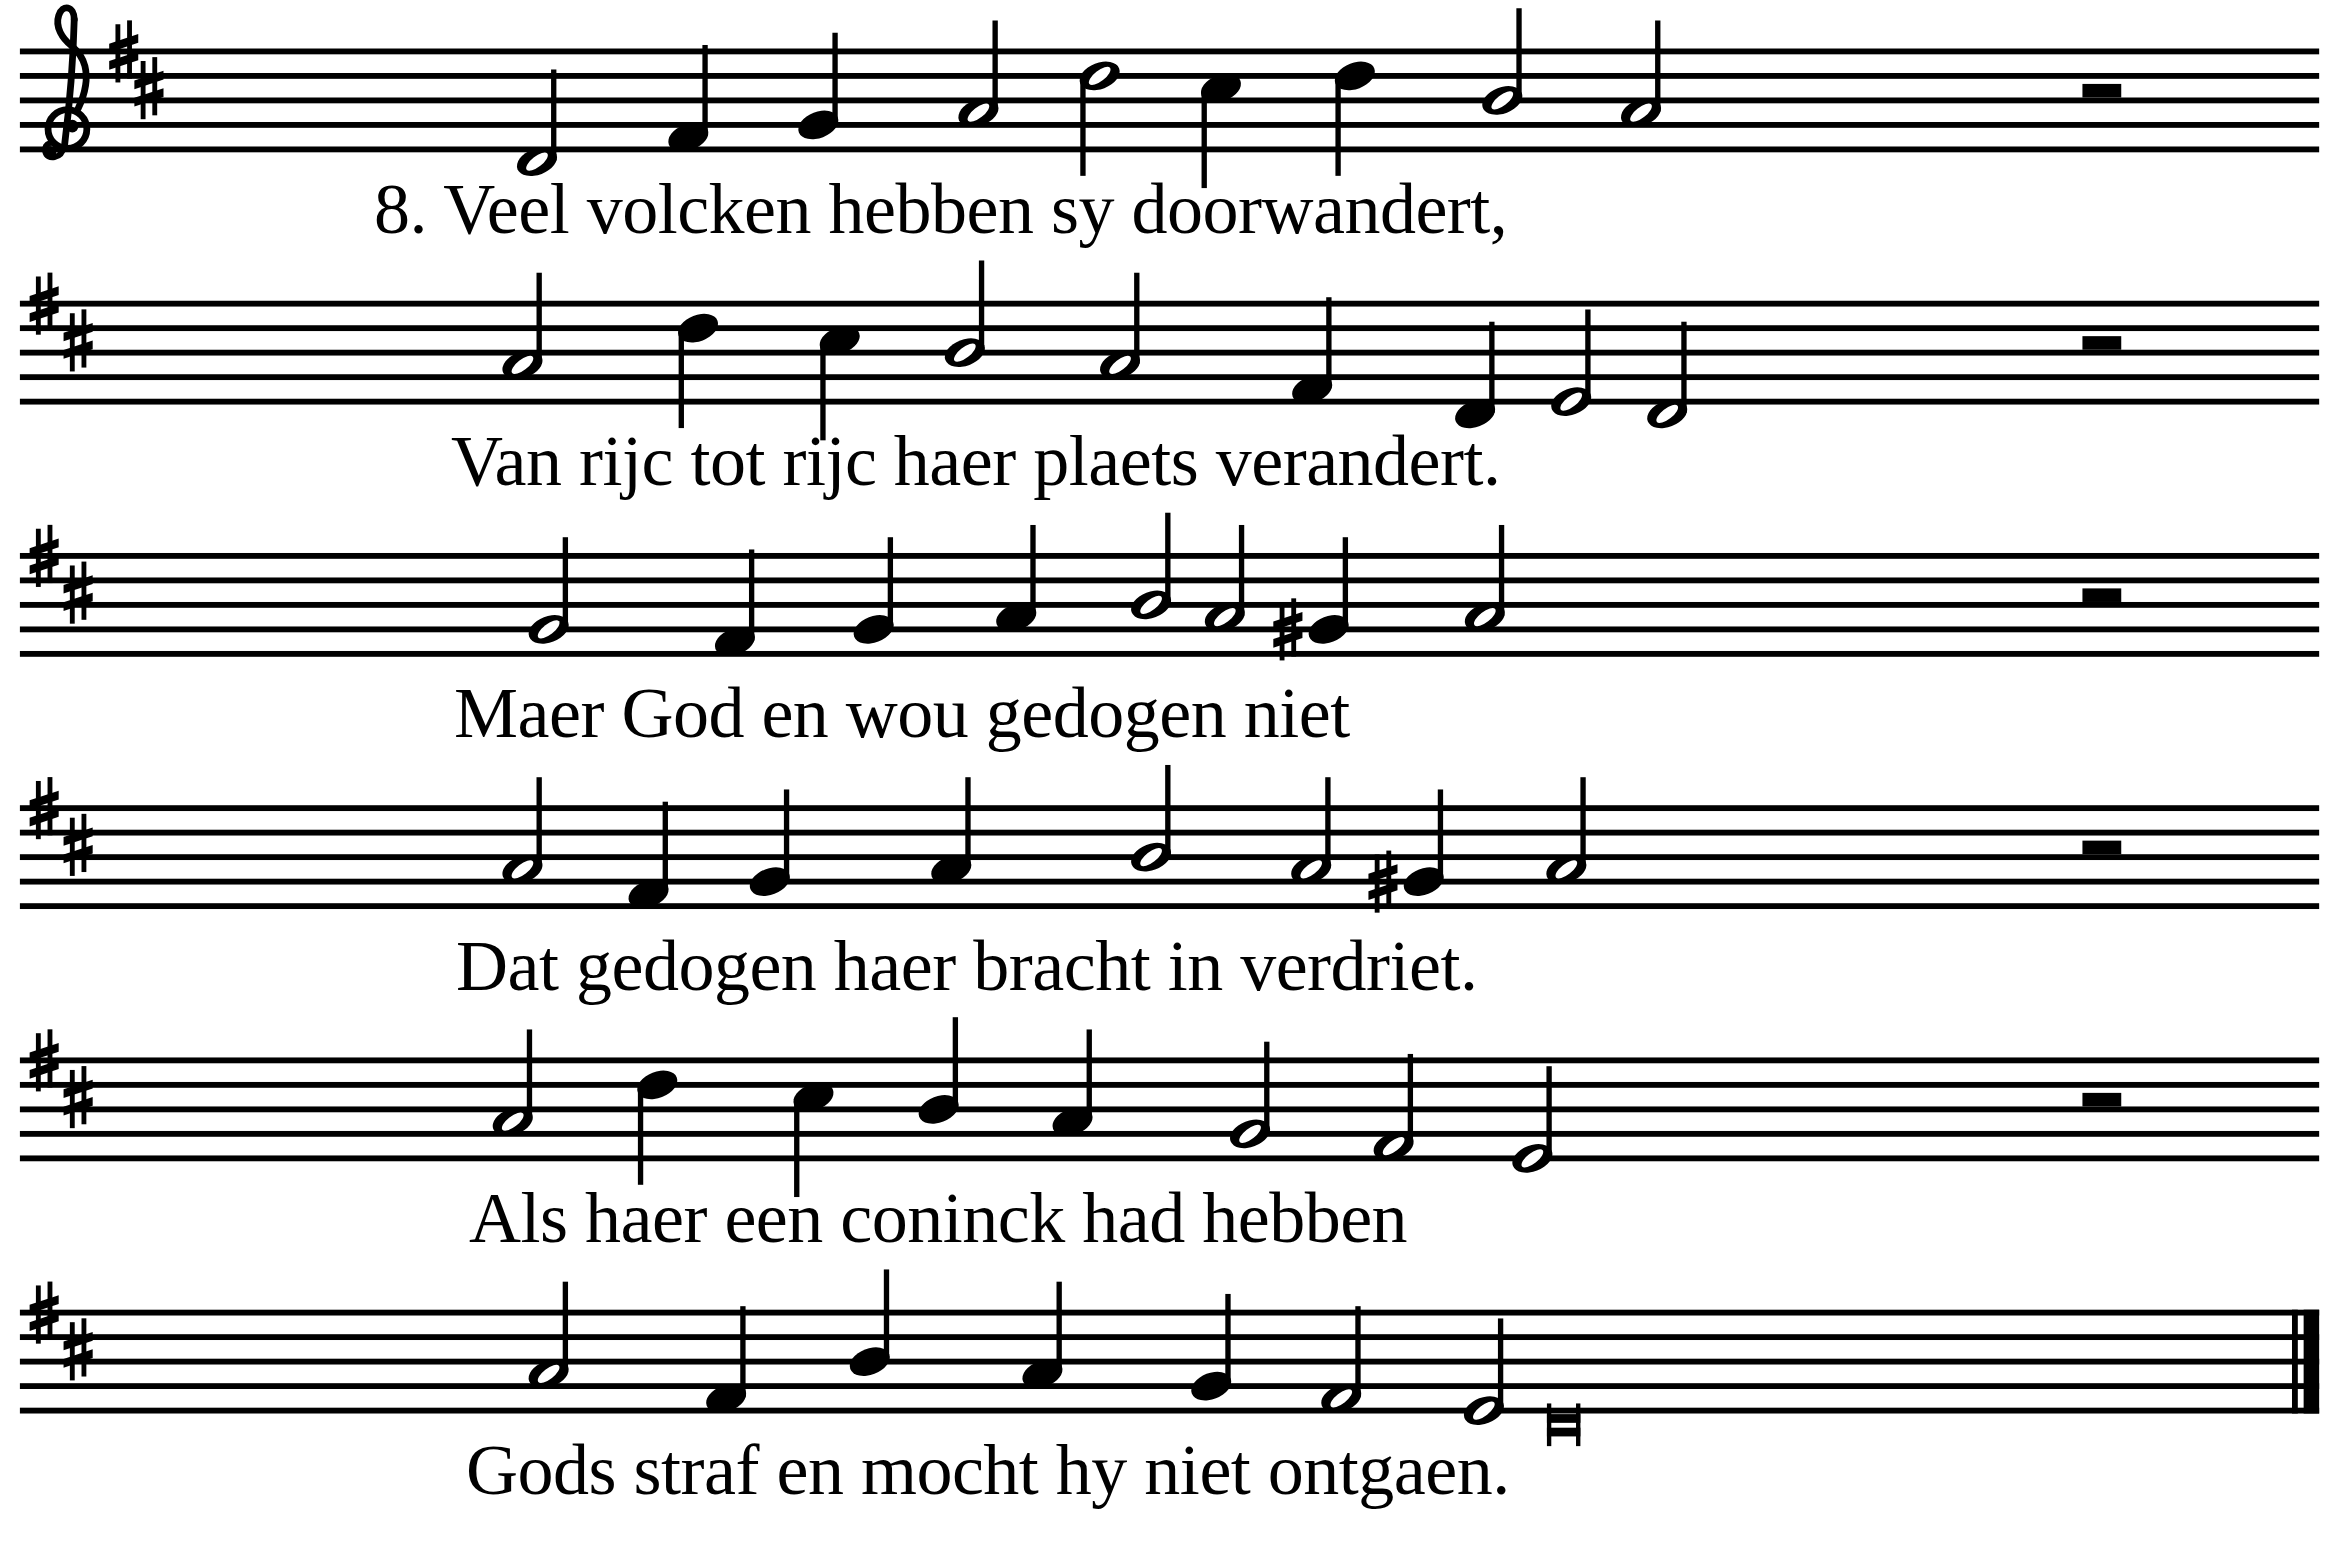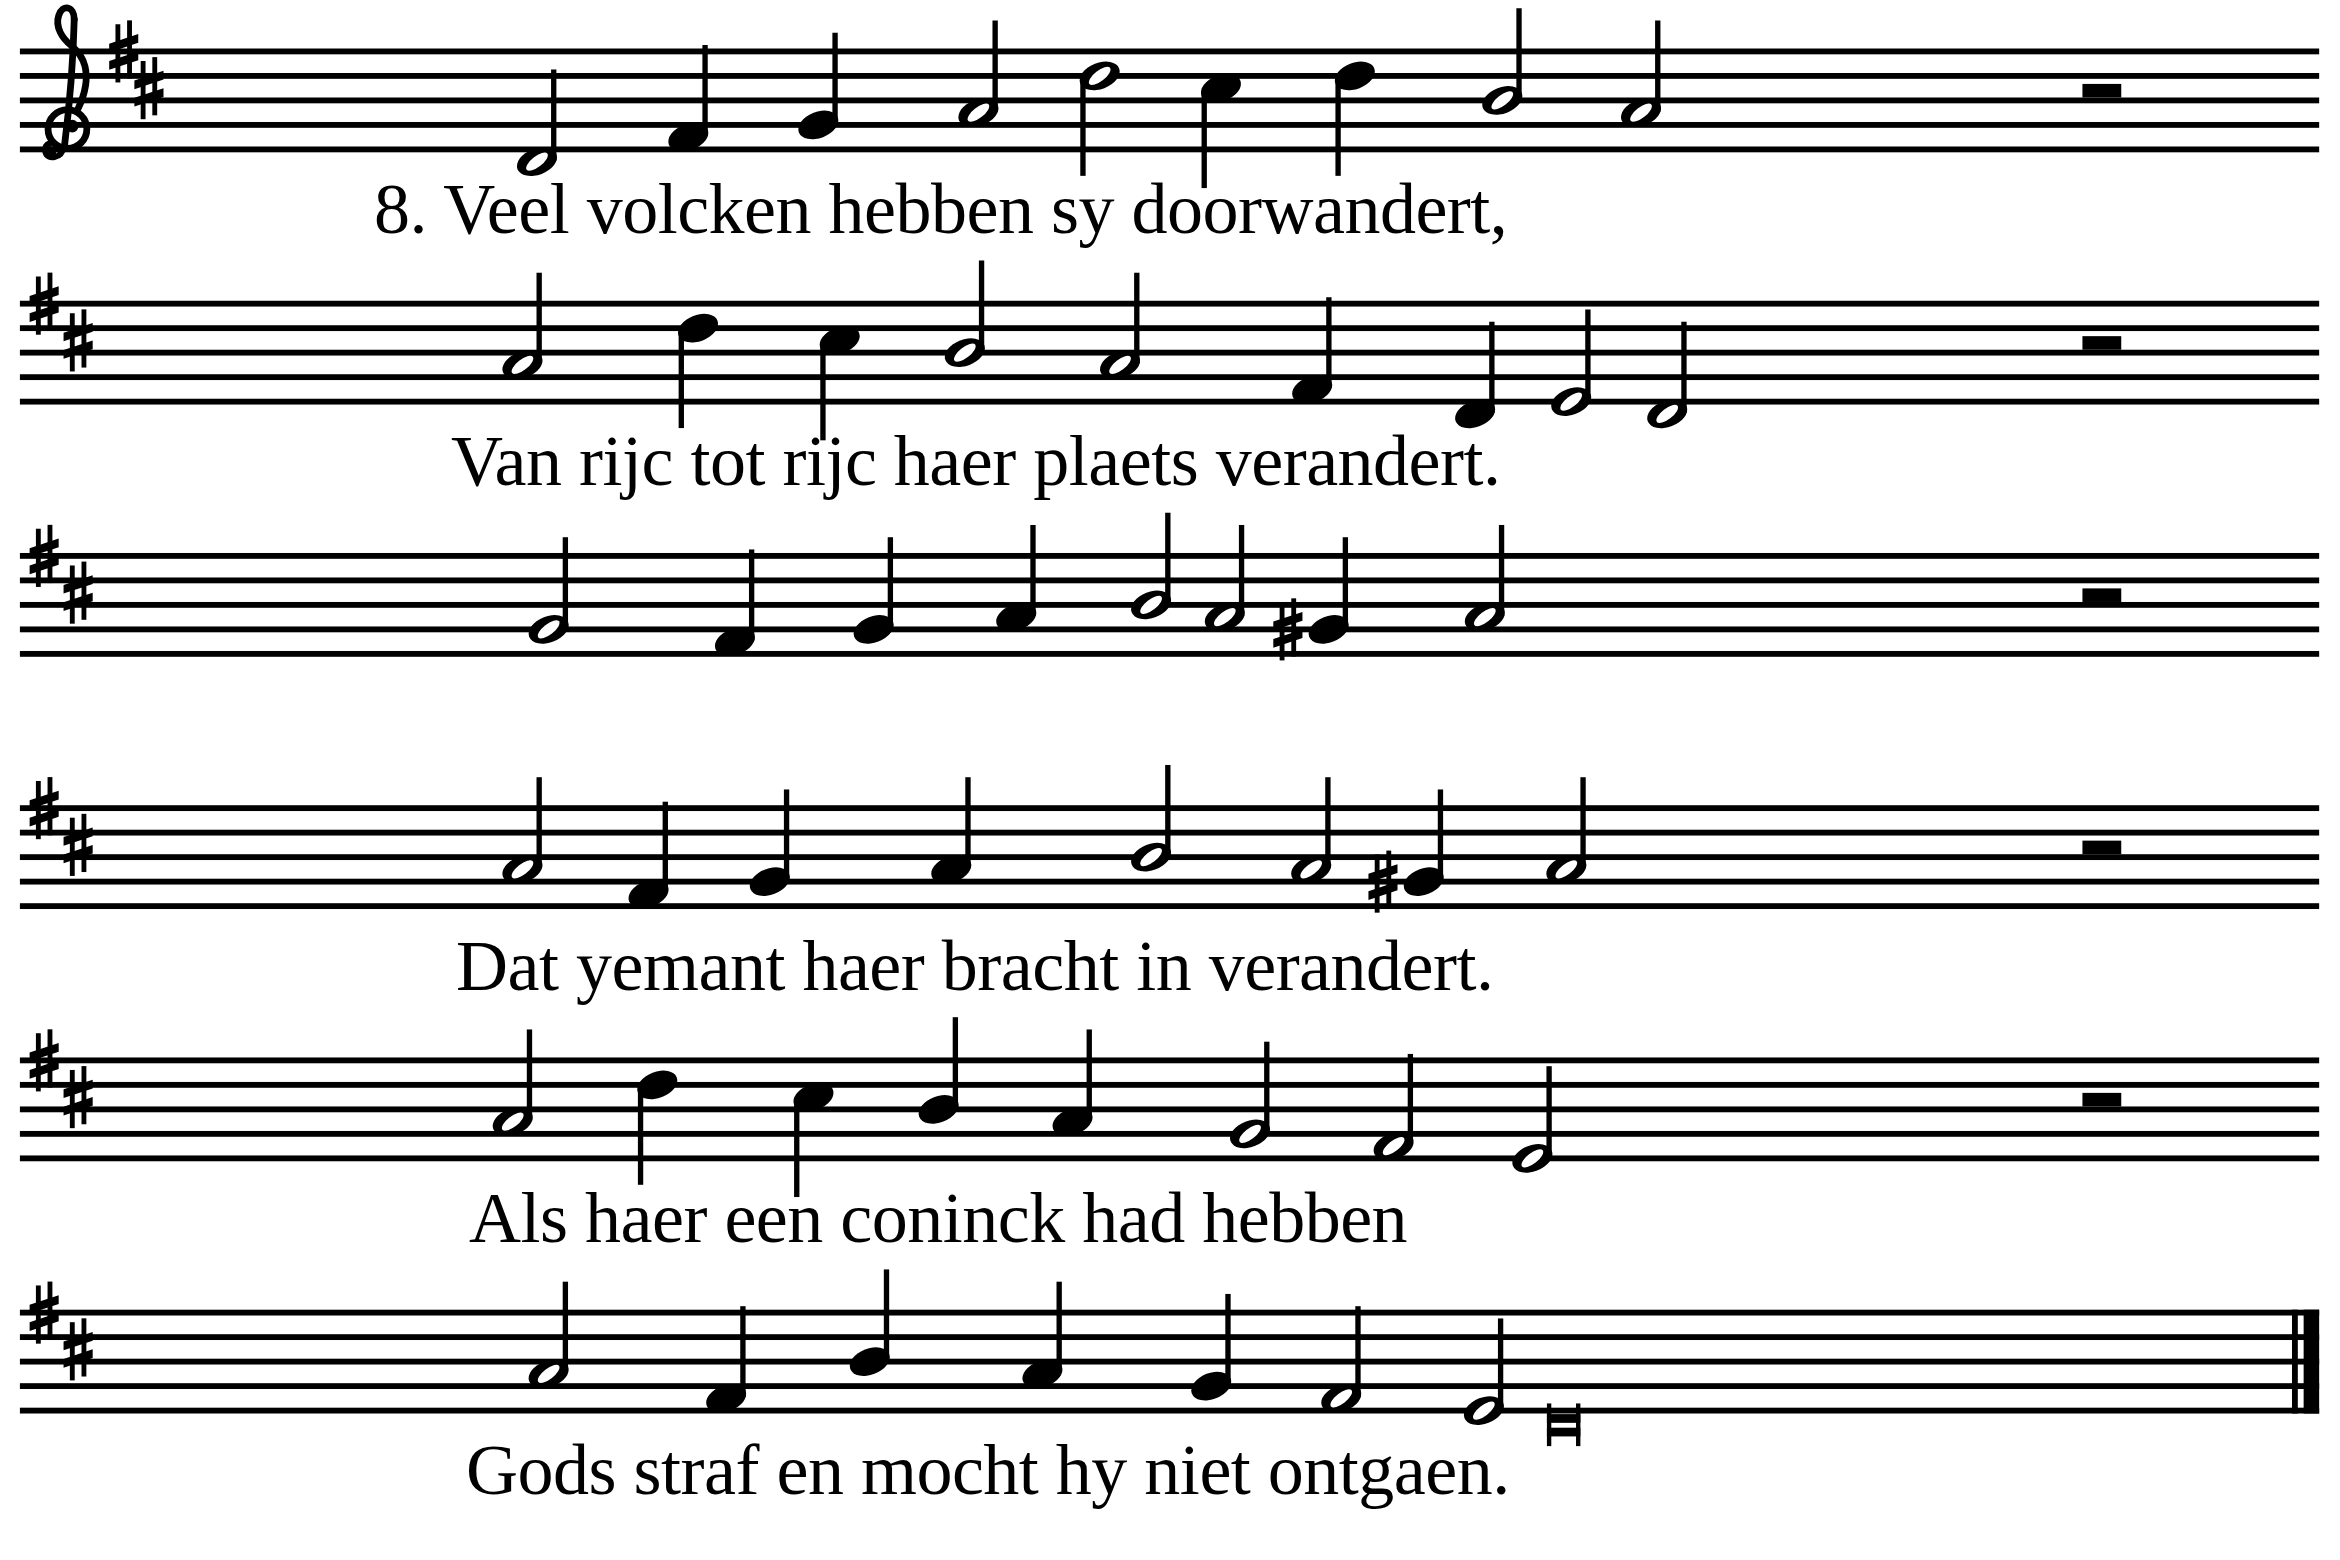--- a/index.html
+++ b/index.html
@@ -250,6 +250,7 @@
     </svg>
   <div class="lyric" style="left:374px; top:168px">8. Veel volcken hebben sy doorwandert,</div>
   <div class="lyric" style="left:451px; top:420px">Van rijc tot rijc haer plaets verandert.</div>
+  <div class="lyric" style="left:454px; top:672px">Maer God en wou gedogen niet</div>
   <div class="lyric" style="left:456px; top:925px">Dat yemant haer bracht in verandert.</div>
   <div class="lyric" style="left:469px; top:1177px">Als haer een coninck had hebben</div>
   <div class="lyric" style="left:466px; top:1429px">Gods straf en mocht hy niet ontgaen.</div>

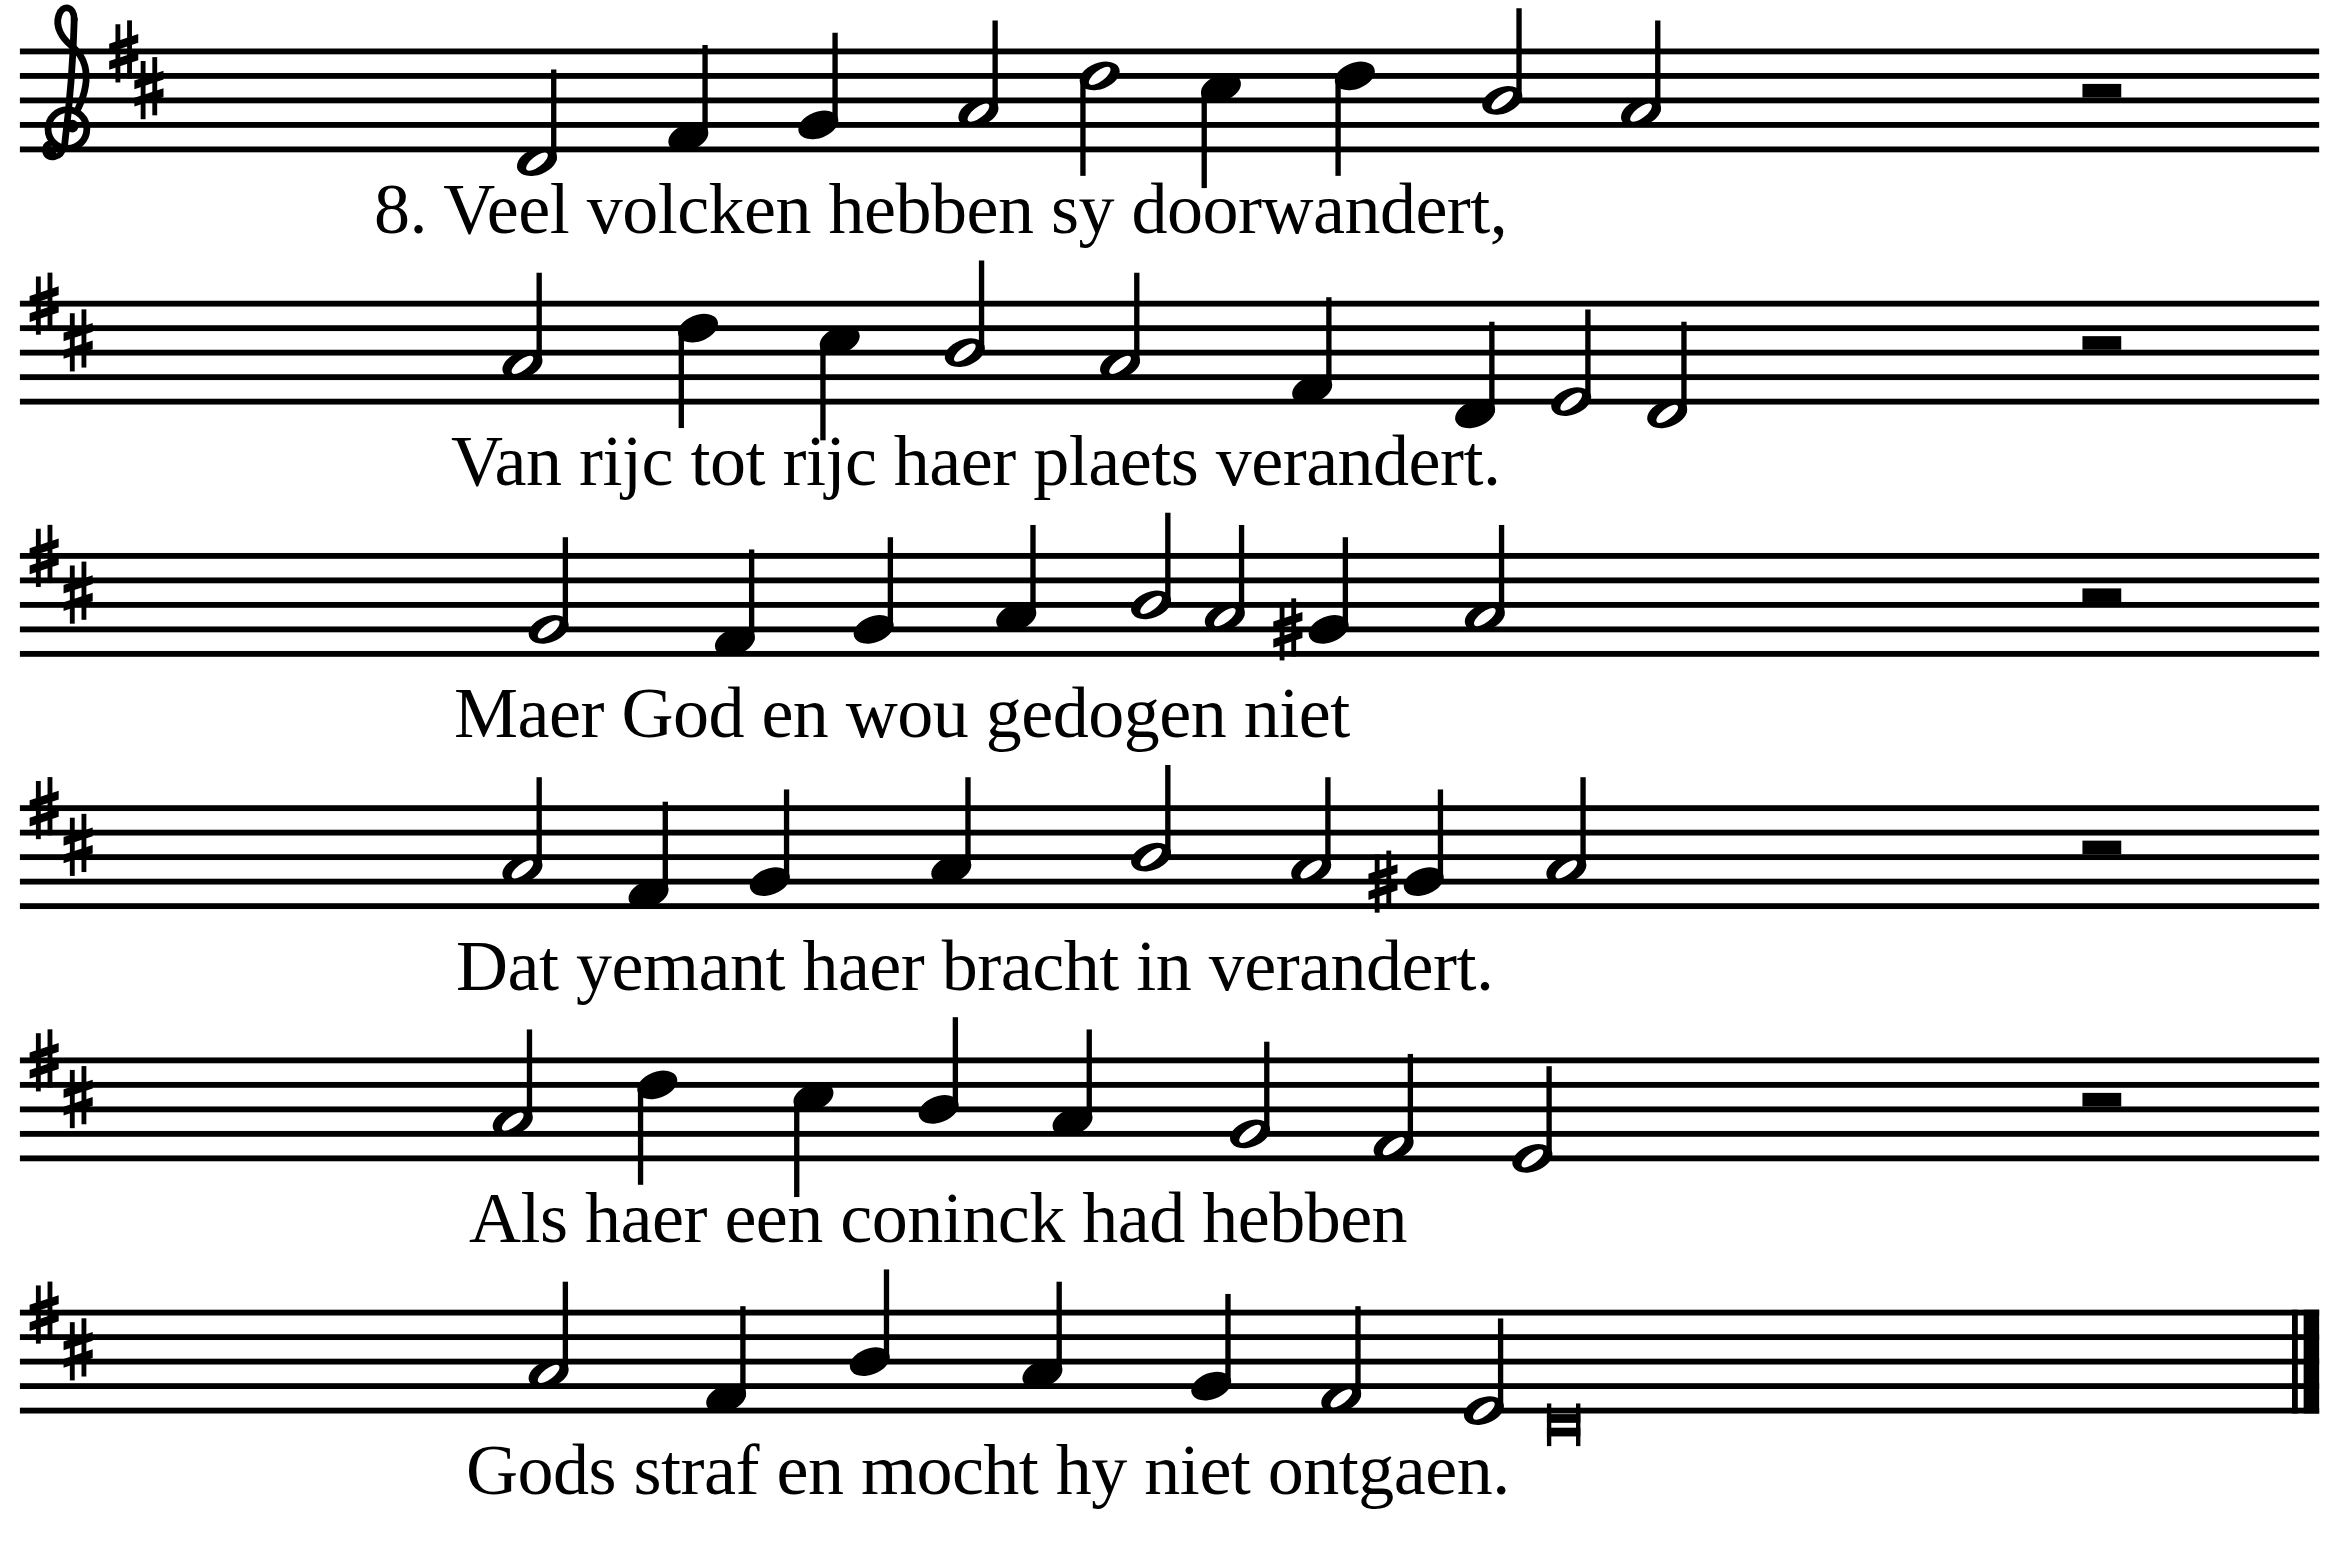--- a/index.html
+++ b/index.html
@@ -251,7 +251,7 @@
   <div class="lyric" style="left:374px; top:168px">8. Veel volcken hebben sy doorwandert,</div>
   <div class="lyric" style="left:451px; top:420px">Van rijc tot rijc haer plaets verandert.</div>
   <div class="lyric" style="left:454px; top:672px">Maer God en wou gedogen niet</div>
-  <div class="lyric" style="left:456px; top:925px">Dat yemant haer bracht in verandert.</div>
+  <div class="lyric" style="left:456px; top:925px">Dat gedogen haer bracht in verdriet.</div>
   <div class="lyric" style="left:469px; top:1177px">Als haer een coninck had hebben</div>
   <div class="lyric" style="left:466px; top:1429px">Gods straf en mocht hy niet ontgaen.</div>
 </div>

